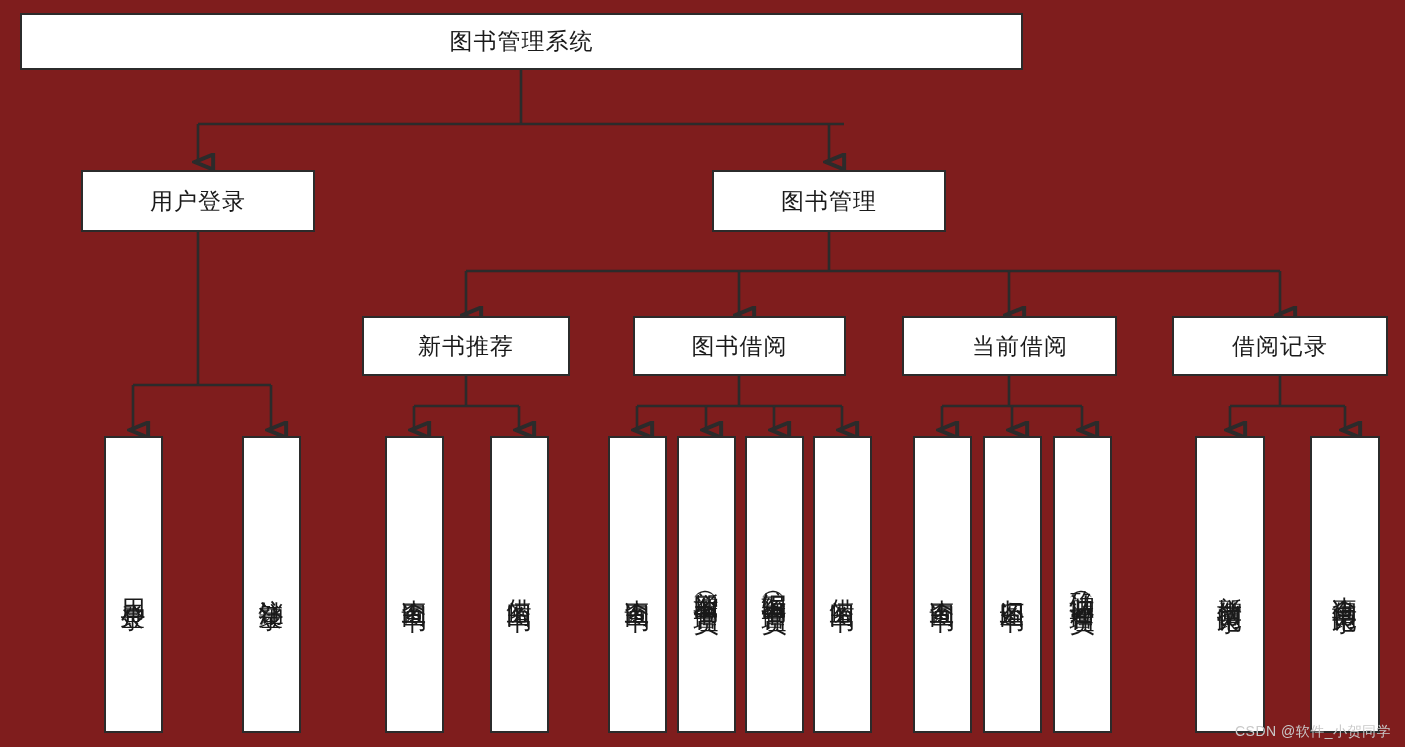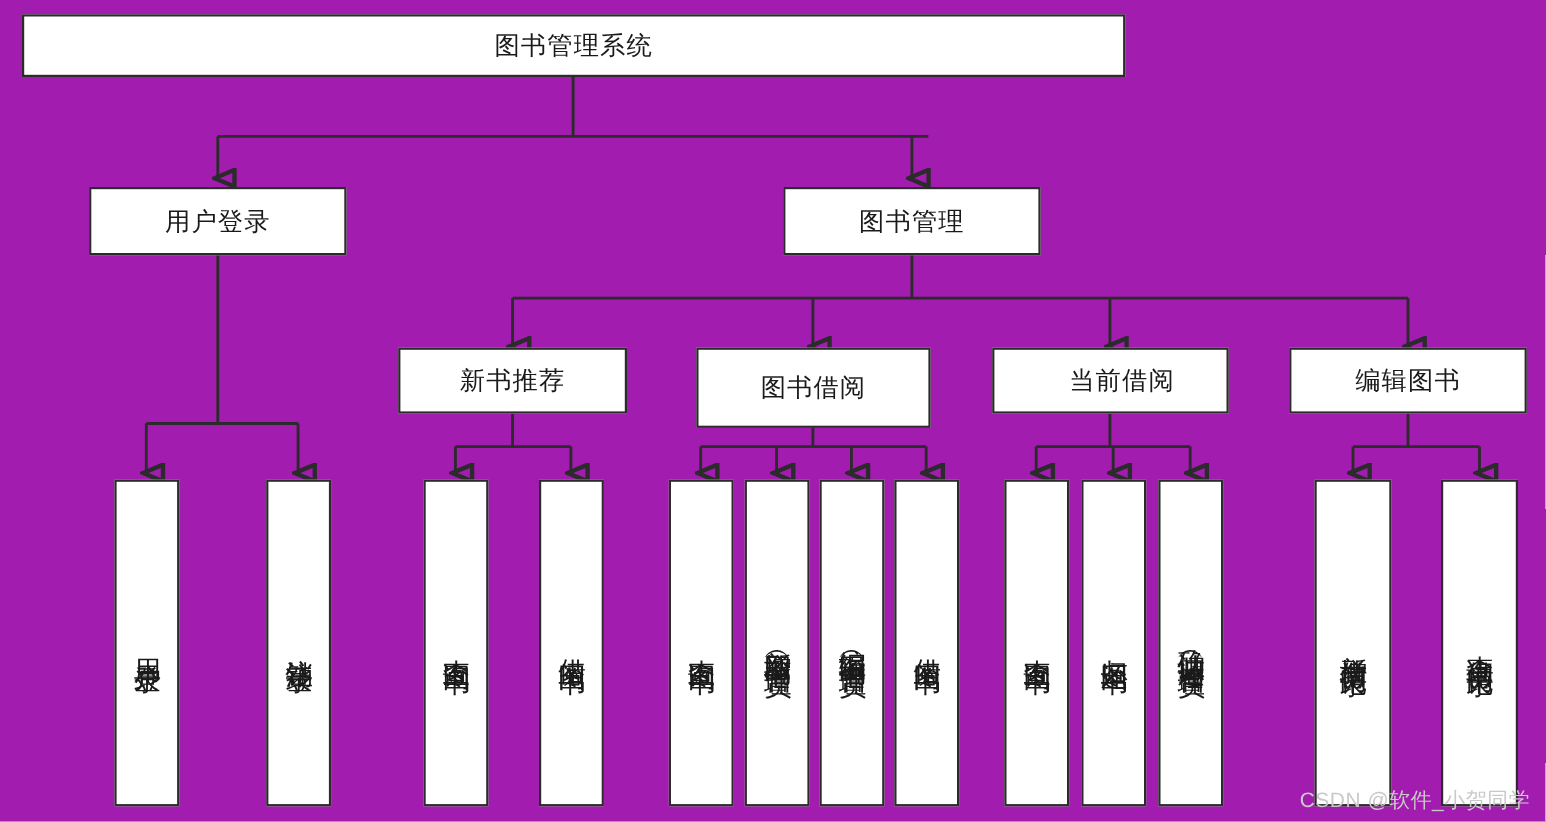--- a/index.html
+++ b/index.html
@@ -11,7 +11,7 @@
     position: relative;
     width: 1405px;
     height: 747px;
-    background: #a21caf;
+    background: #7f1d1d;
     font-family: "Liberation Sans", "DejaVu Sans", sans-serif;
     overflow: hidden;
   }

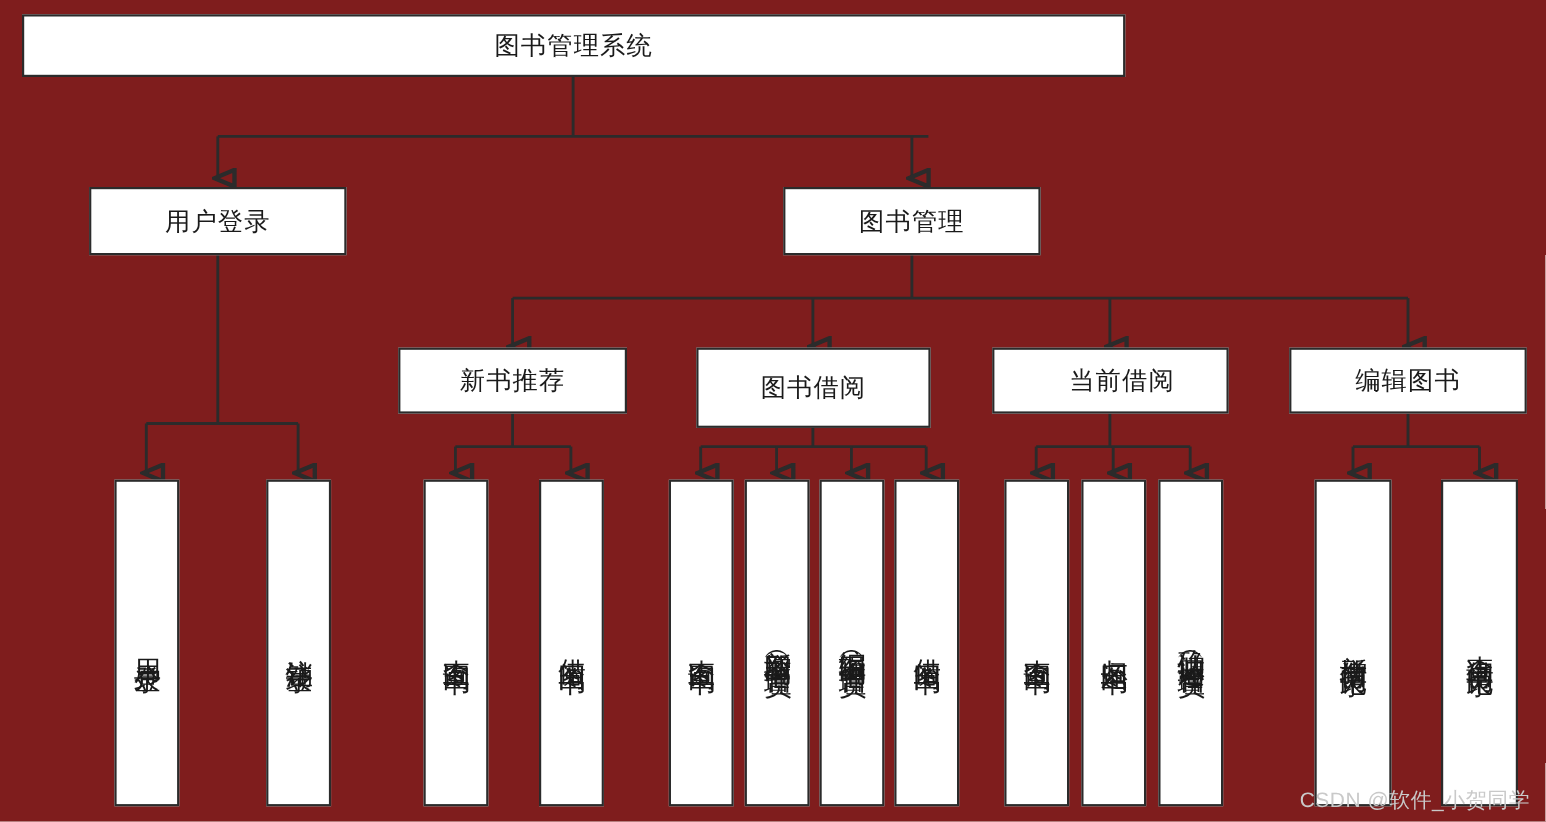--- a/index.html
+++ b/index.html
@@ -139,7 +139,7 @@
   <div class="node horiz" style="left:712px; top:170px; width:234px; height:62px;">
     <span class="label">图书管理</span>
   </div>
-  <div class="node horiz" style="left:633px; top:316px; width:213px; height:73px;">
+  <div class="node horiz" style="left:633px; top:316px; width:213px; height:60px;">
     <span class="label">图书借阅</span>
   </div>
   <div class="node horiz" style="left:902px; top:316px; width:215px; height:60px;padding-left:21px;">

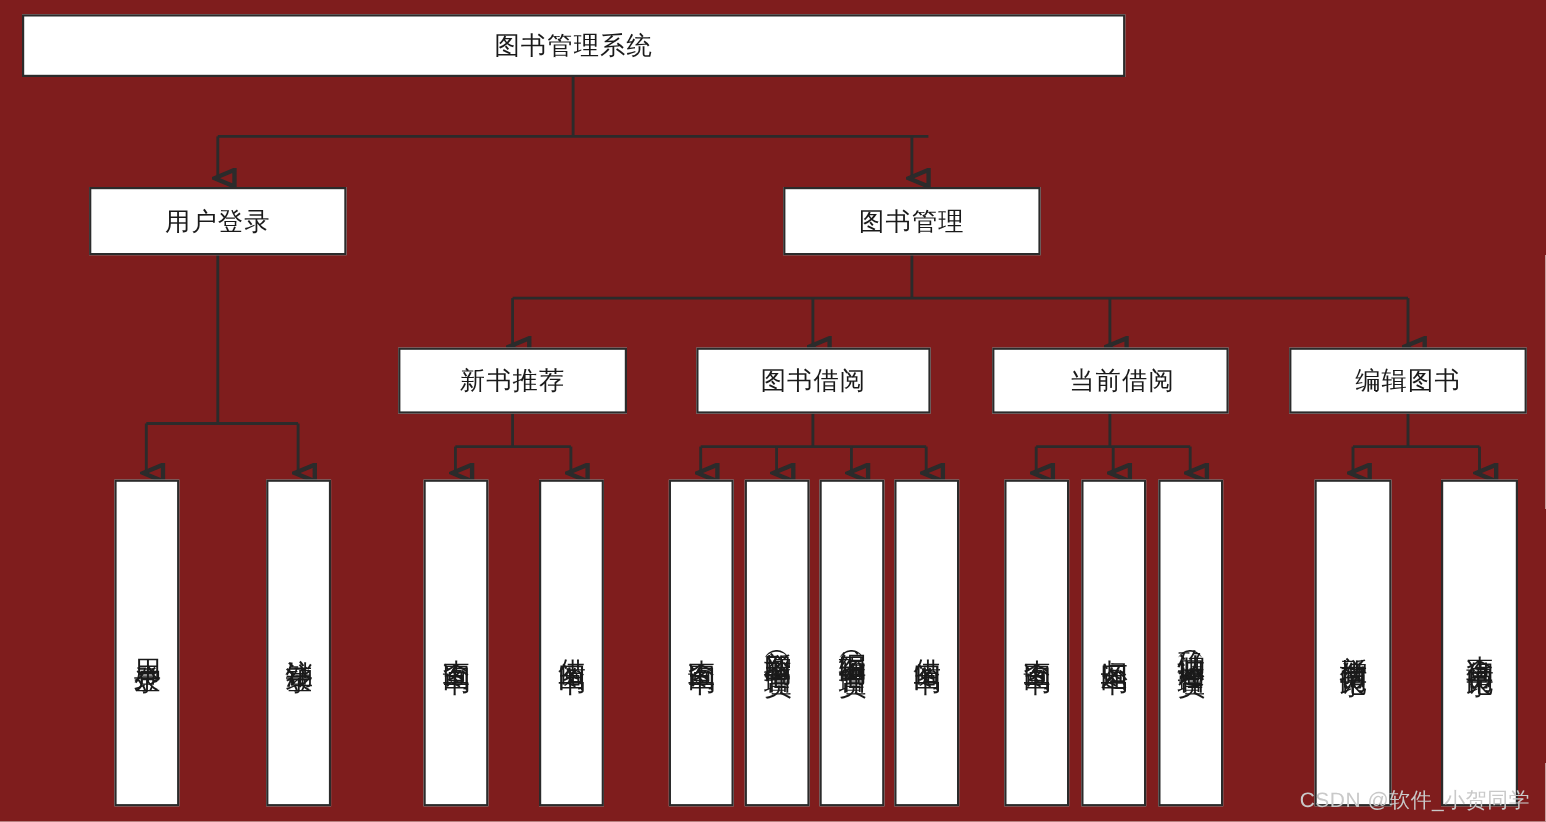--- a/index.html
+++ b/index.html
@@ -146,7 +146,7 @@
     <span class="label">当前借阅</span>
   </div>
   <div class="node horiz" style="left:1172px; top:316px; width:216px; height:60px;">
-    <span class="label">编辑图书</span>
+    <span class="label">借阅记录</span>
   </div>
 
   <div class="node vert" style="left:104px; top:436px; width:59px; height:297px;">

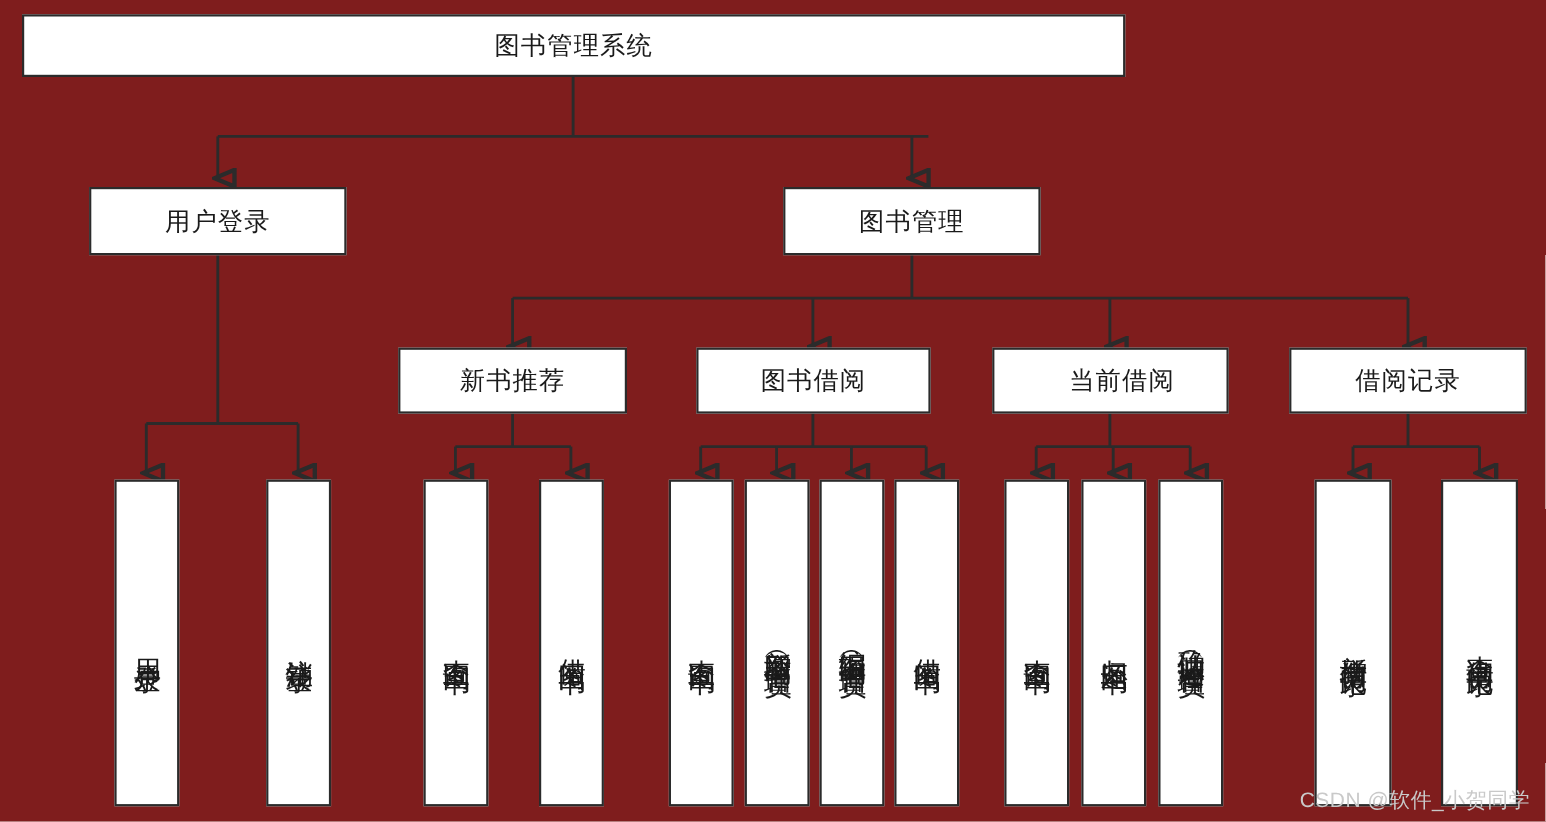--- a/index.html
+++ b/index.html
@@ -66,7 +66,7 @@
     position: absolute;
     right: 14px;
     bottom: 6px;
-    font-size: 19px;
+    font-size: 14px;
     color: #c9c9c9;
     letter-spacing: 0.5px;
     white-space: nowrap;

